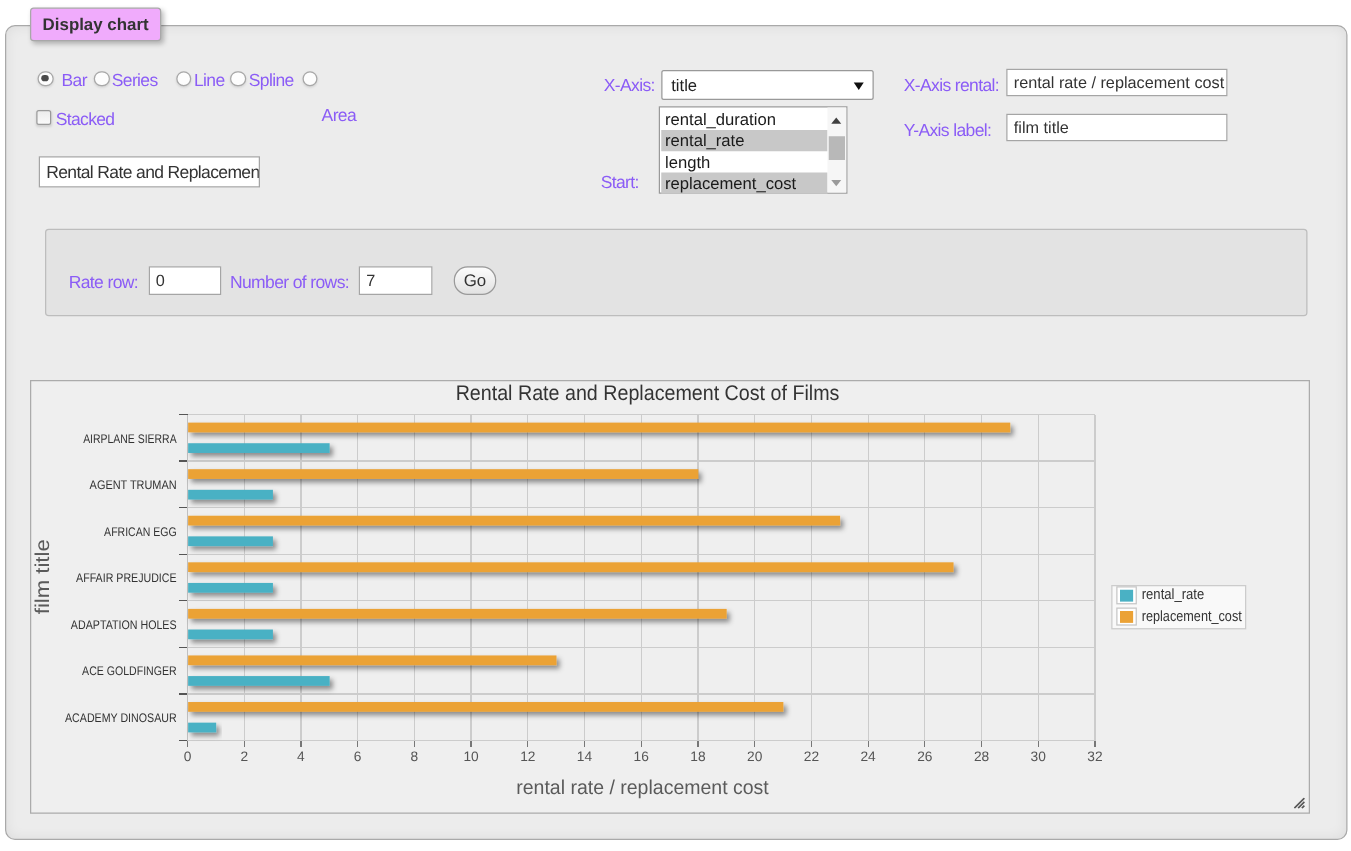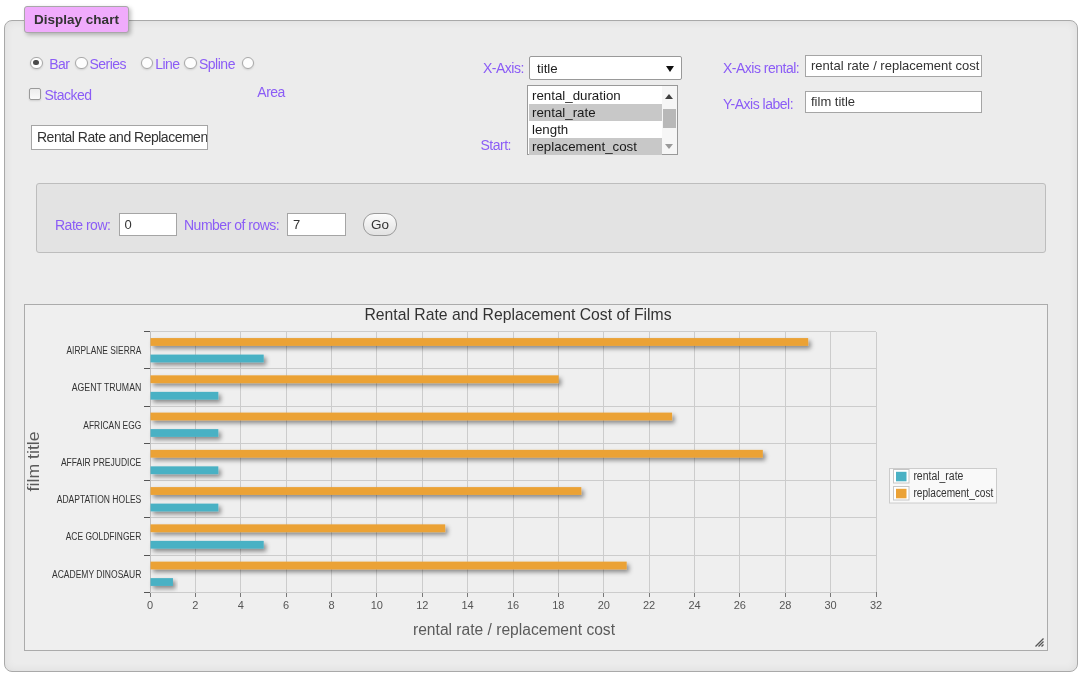--- a/index.html
+++ b/index.html
@@ -12,7 +12,7 @@
   .radio.sel::after { content:""; position:absolute; left:2px; top:2px; width:5.5px; height:5.5px; border-radius:50%; background:#4a4a4a; }
   .checkbox { position:absolute; width:12px; height:12px; border:1px solid #9a9a9a; background:linear-gradient(#ececec,#fafafa); border-radius:2px; box-shadow:0 1px 2px rgba(0,0,0,0.12); }
   .tinput { position:absolute; background:#fff; border:1px solid #a5a5a5; font-size:14px; color:#333; line-height:23px; padding-left:5px; white-space:nowrap; overflow:hidden; }
-  .select { position:absolute; left:529px; top:56px; width:153px; height:24px; background:#fff; border:1px solid #999; border-radius:2px; }
+  .select { position:absolute; left:529px; top:56px; width:170px; height:24px; background:#fff; border:1px solid #999; border-radius:2px; }
   .select .txt { position:absolute; left:7px; top:4px; font-size:13.3px; color:#222; }
   .select .arr { position:absolute; right:7px; top:9px; width:0; height:0; border-left:4px solid transparent; border-right:4px solid transparent; border-top:6px solid #101010; }
   .listbox { position:absolute; left:527px; top:85px; width:151px; height:70px; background:#fff; border:1px solid #999; }

